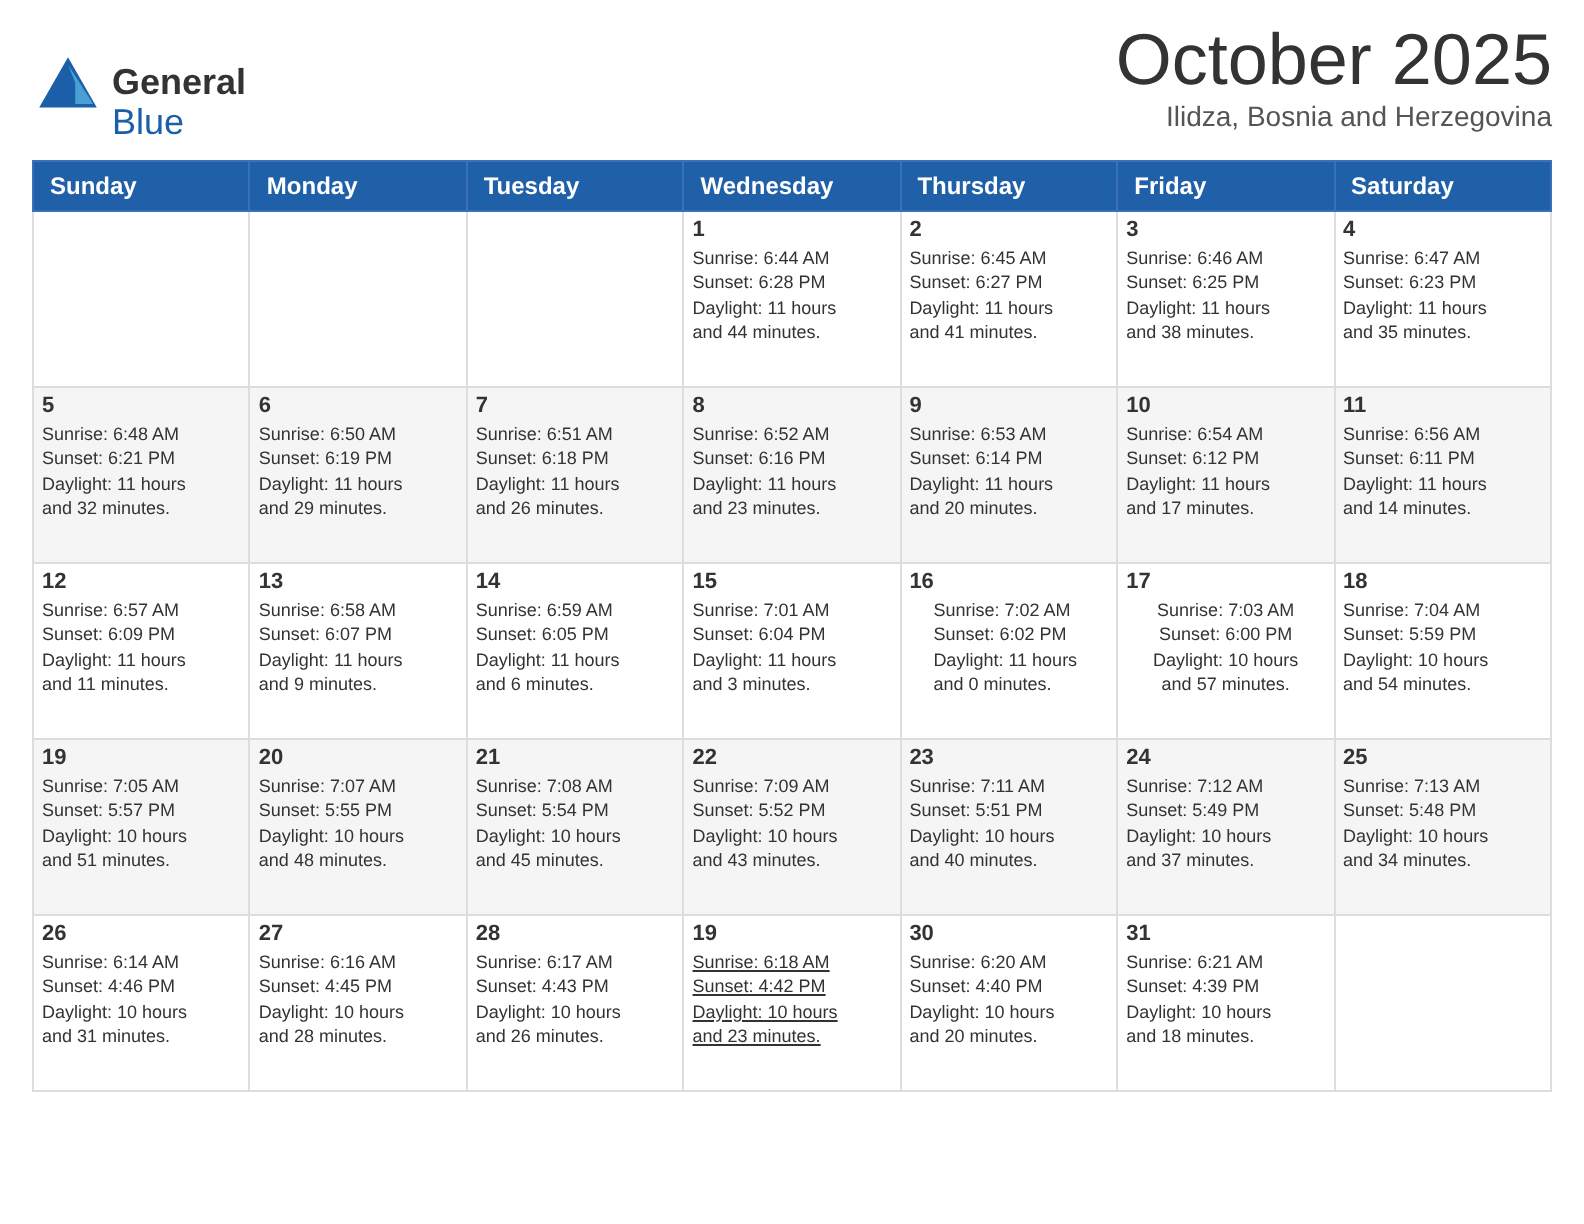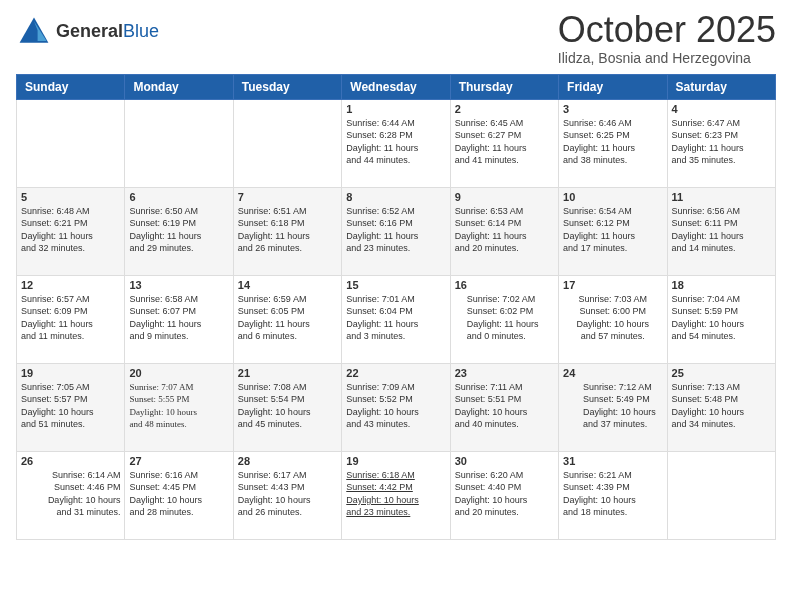--- a/index.html
+++ b/index.html
@@ -29,8 +29,9 @@
     }
     .logo-text {
       display: flex;
-      flex-direction: row;
+      flex-direction: column;
       line-height: 1.1;
+      margin-top: 18px;
     }
     .logo-general {
       font-size: 18px;

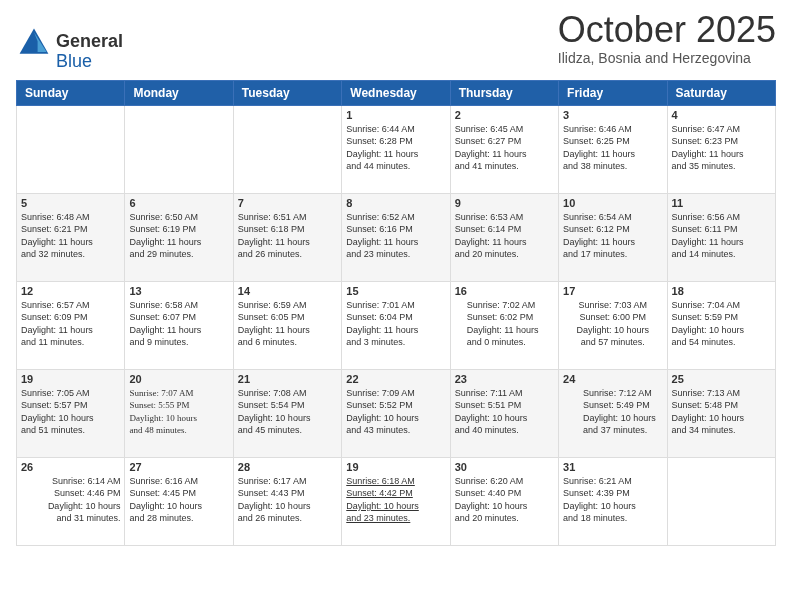--- a/index.html
+++ b/index.html
@@ -49,6 +49,7 @@
       margin-right: 4px;
     }
     .title-section {
+      text-align: right;
     }
     .month-title {
       font-size: 36px;

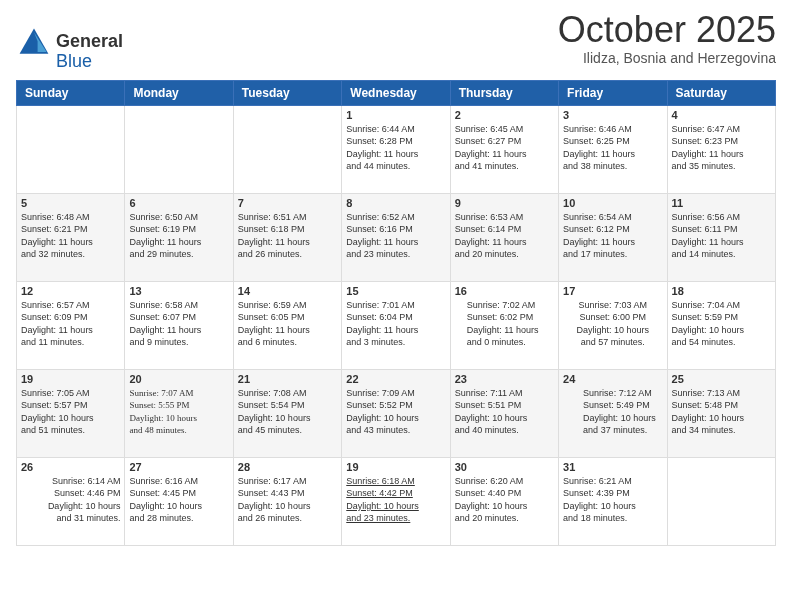--- a/index.html
+++ b/index.html
@@ -286,7 +286,7 @@
           </td>
           <td>
             <span class="day-number">20</span>
-            <div class="day-info" style="white-space: pre-line; font-family: Liberation Serif, serif;">Sunrise: 7:07 AM
+            <div class="day-info" style="white-space: pre-line;">Sunrise: 7:07 AM
 Sunset: 5:55 PM
 Daylight: 10 hours
 and 48 minutes.</div>

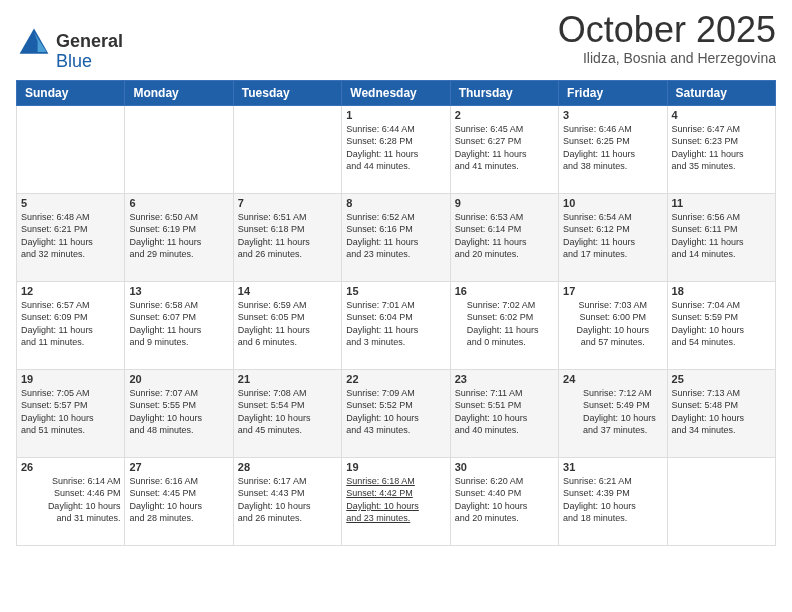--- a/index.html
+++ b/index.html
@@ -314,7 +314,7 @@
           </td>
           <td>
             <span class="day-number">24</span>
-            <div class="day-info" style="white-space: pre-line; margin-left: 20px;">Sunrise: 7:12 AM
+            <div class="day-info" style="white-space: pre-line;">Sunrise: 7:12 AM
 Sunset: 5:49 PM
 Daylight: 10 hours
 and 37 minutes.</div>

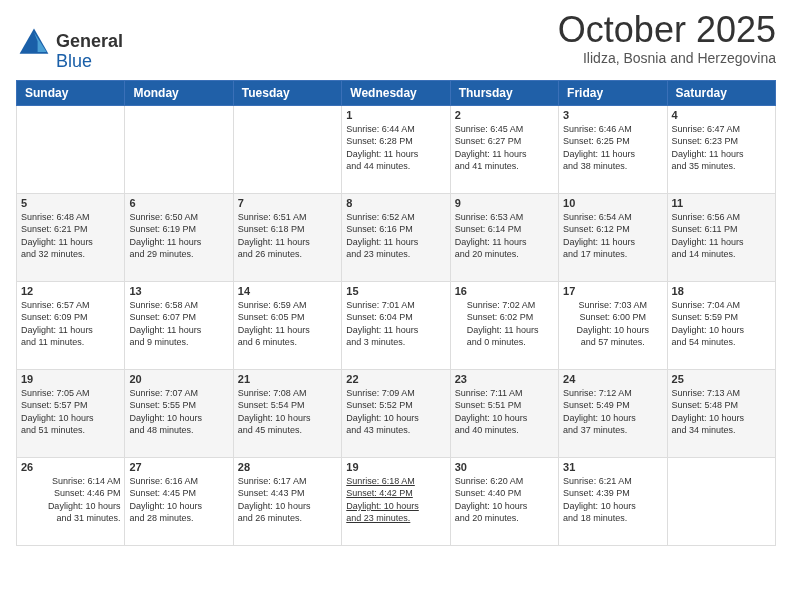--- a/index.html
+++ b/index.html
@@ -330,7 +330,7 @@
         <tr>
           <td>
             <span class="day-number">26</span>
-            <div class="day-info" style="white-space: pre-line; text-align: right;">Sunrise: 6:14 AM
+            <div class="day-info" style="white-space: pre-line;">Sunrise: 6:14 AM
 Sunset: 4:46 PM
 Daylight: 10 hours
 and 31 minutes.</div>

